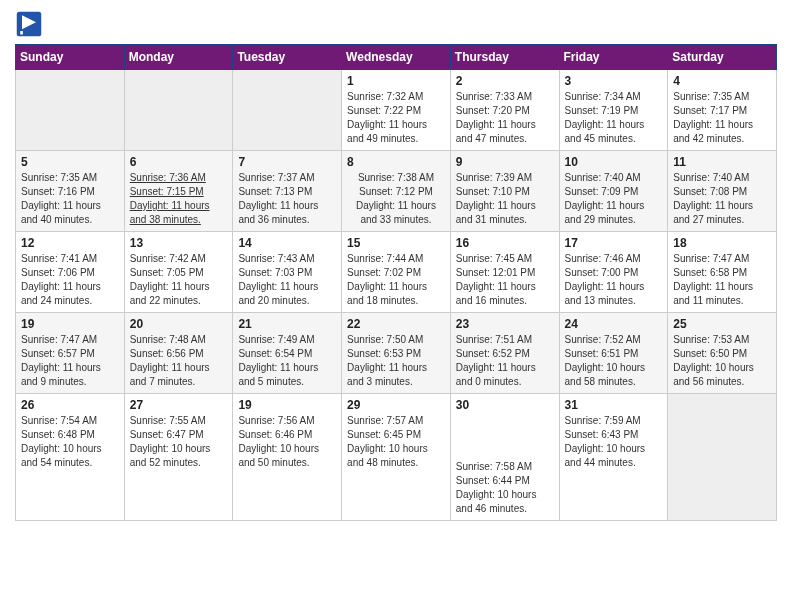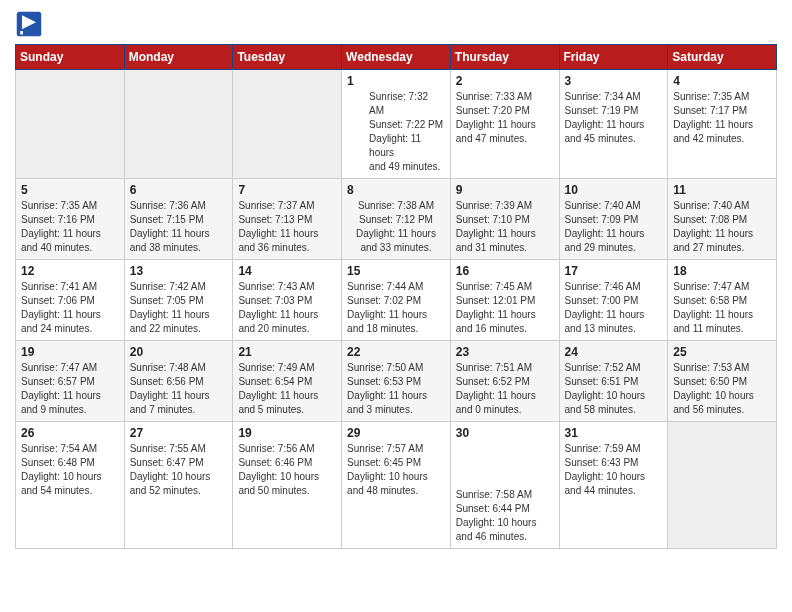--- a/index.html
+++ b/index.html
@@ -52,7 +52,7 @@
       table-layout: fixed;
     }
     thead tr th {
-      background: #b91c1c;
+      background: #701a75;
       color: #fff;
       font-size: 12px;
       font-weight: bold;

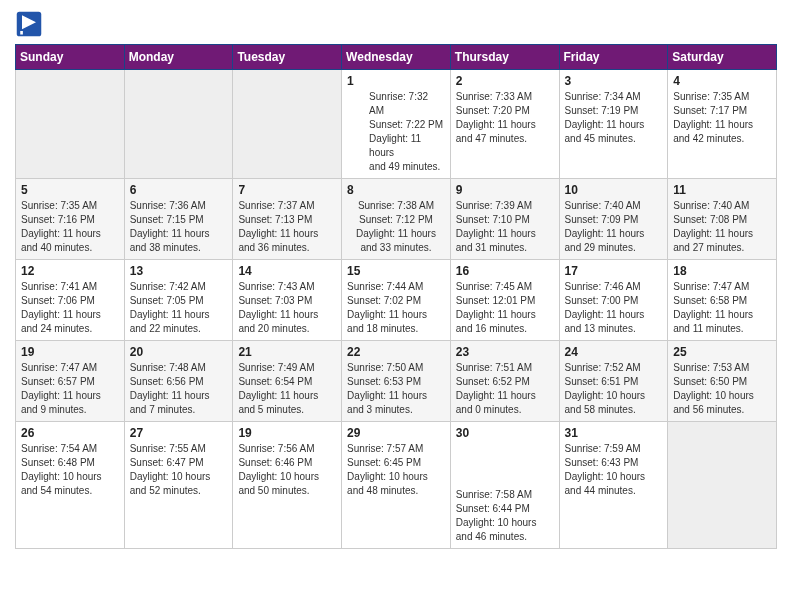--- a/index.html
+++ b/index.html
@@ -127,7 +127,7 @@
         <td class="empty-cell"></td>
         <td>
           <div class="day-num">1</div>
-          <div class="day-info" style="white-space: pre-line; margin-left: 22px;">Sunrise: 7:32 AM
+          <div class="day-info" style="white-space: pre-line;">Sunrise: 7:32 AM
 Sunset: 7:22 PM
 Daylight: 11 hours
 and 49 minutes.</div>

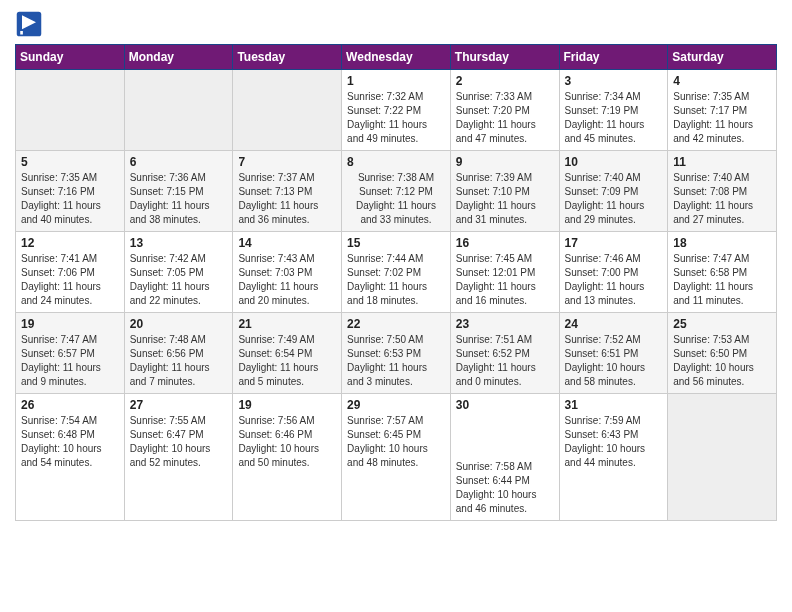--- a/index.html
+++ b/index.html
@@ -164,7 +164,7 @@
         </td>
         <td>
           <div class="day-num">6</div>
-          <div class="day-info" style="white-space: pre-line;">Sunrise: 7:36 AM
+          <div class="day-info" style="white-space: pre-line; text-decoration: underline;">Sunrise: 7:36 AM
 Sunset: 7:15 PM
 Daylight: 11 hours
 and 38 minutes.</div>

